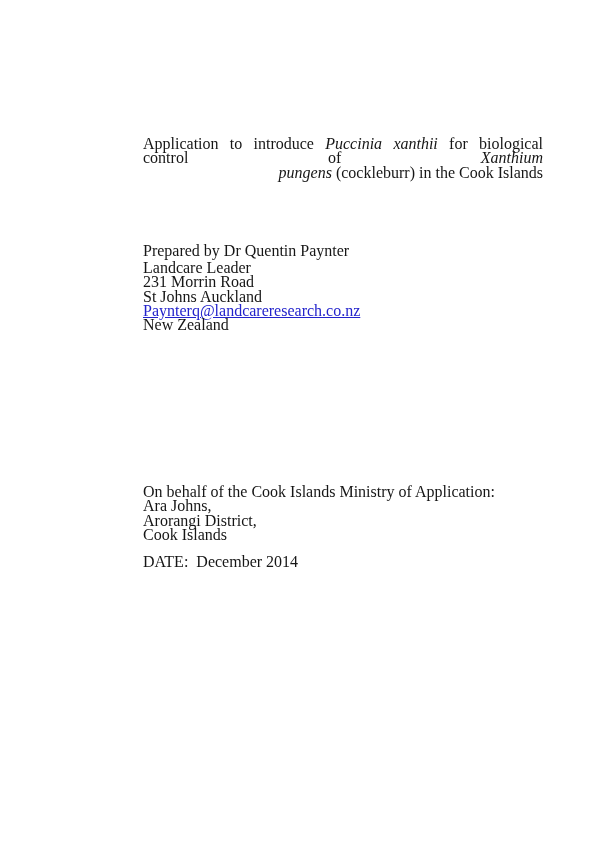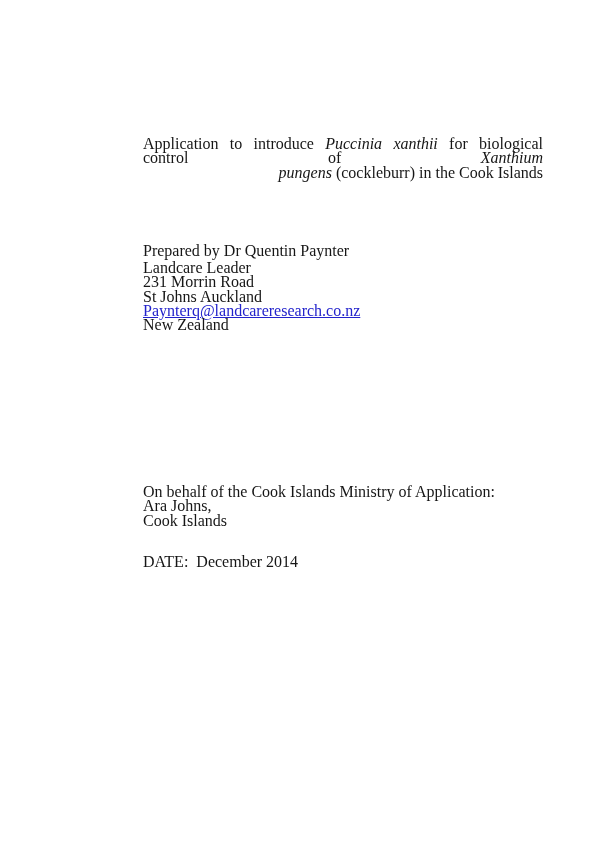--- a/index.html
+++ b/index.html
@@ -68,6 +68,7 @@
   <div class="block onbehalf-block">
     <div>On behalf of the Cook Islands Ministry of Application:</div>
     <div>Ara Johns,</div>
+    <div>Arorangi District,</div>
     <div>Cook Islands</div>
   </div>
 

